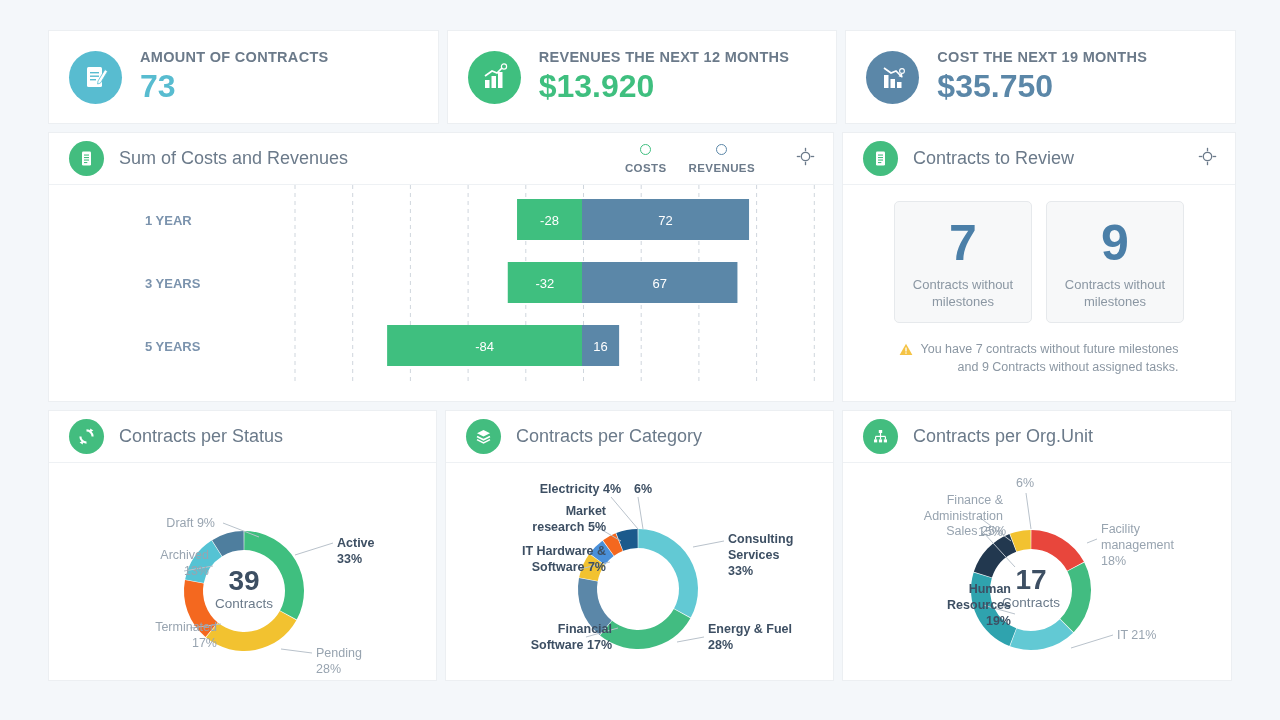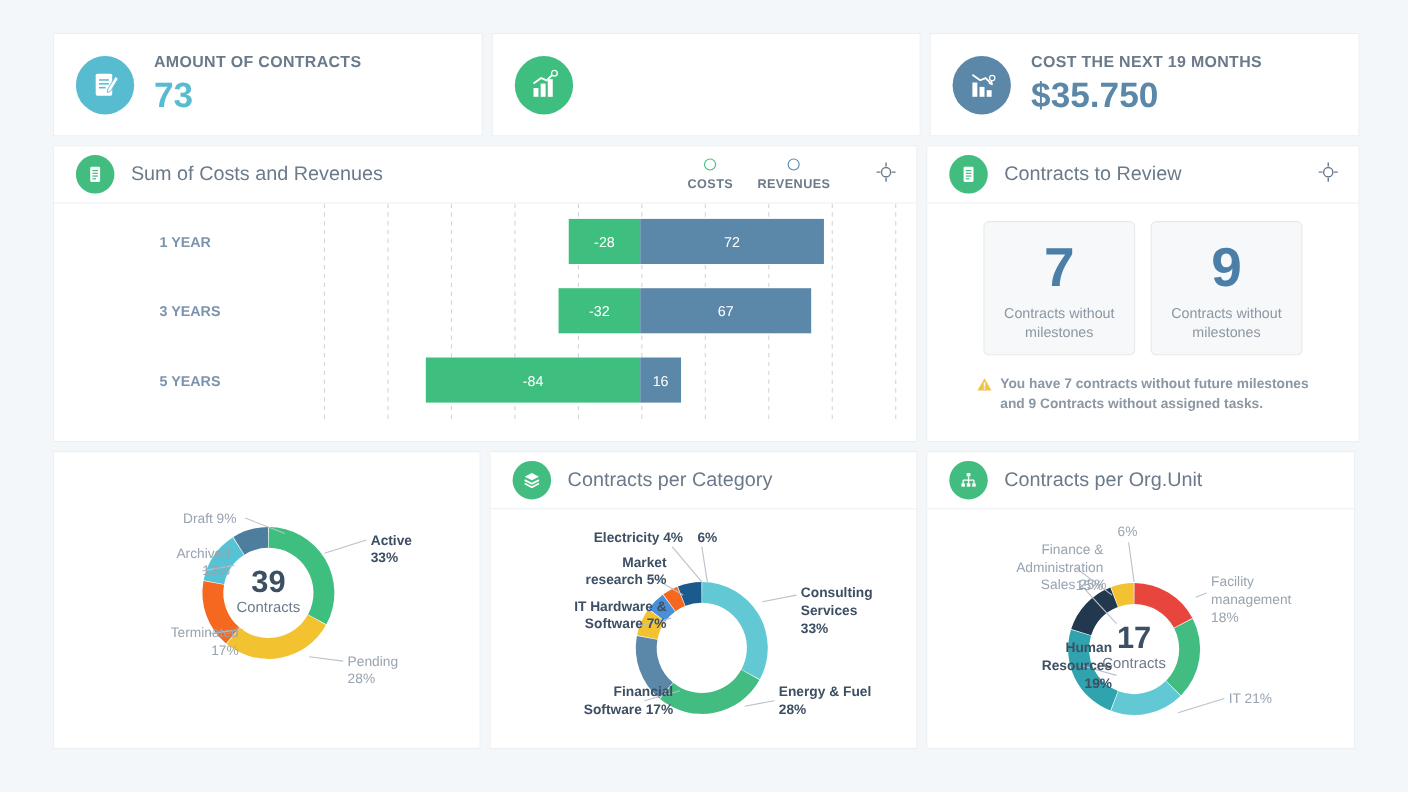--- a/index.html
+++ b/index.html
@@ -105,6 +105,10 @@
           <path d="M6 14 L13 9 L18 11 L25 4" stroke="#fff" stroke-width="1.7" fill="none"></path>
           <circle cx="25" cy="4.5" r="2.6" fill="#3fbf7f" stroke="#fff" stroke-width="1.2"></circle>
         </svg>
+      </div>
+      <div class="kpi-text">
+        <div class="kpi-title">REVENUES THE NEXT 12 MONTHS</div>
+        <div class="kpi-value" style="color:#3fbf7f">$13.920</div>
       </div>
     </div>
 

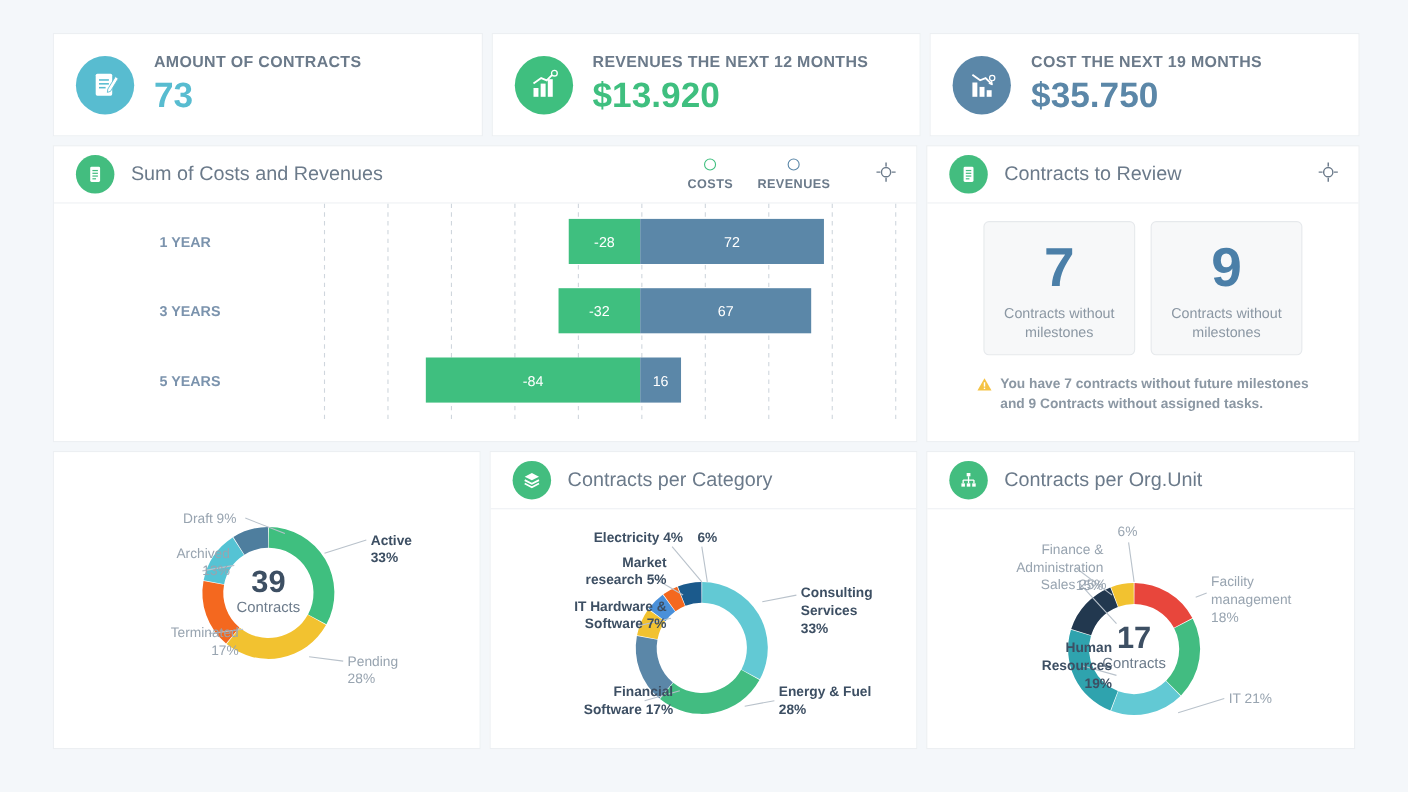--- a/index.html
+++ b/index.html
@@ -65,7 +65,7 @@
   .review-cap { font-size: 13px; color: #8b97a3; text-align: center; line-height: 1.25; margin-top: 9px; }
   .review-warn {
     display: flex; gap: 7px; justify-content: center; margin-top: 18px;
-    font-size: 12.5px; color: #8b97a3; line-height: 1.4; text-align: left; font-weight: bold;
+    font-size: 12.5px; color: #8b97a3; line-height: 1.4; text-align: right;
   }
   .warn-ico { flex: 0 0 14px; margin-top: 2px; }
 

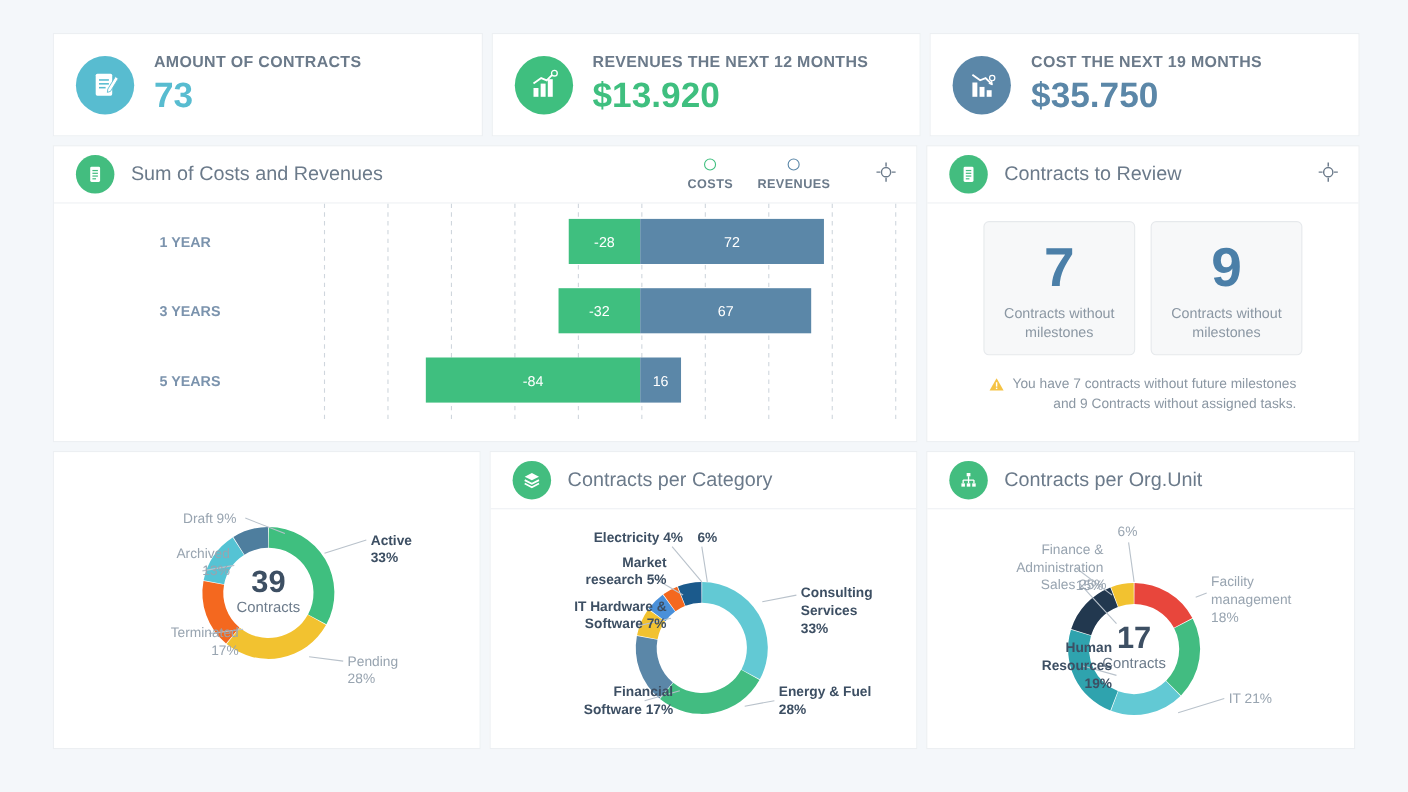--- a/index.html
+++ b/index.html
@@ -252,6 +252,17 @@
   <div class="row3">
 
     <div class="panel" style="width:389px">
+      <div class="panel-head">
+        <div class="panel-icon">
+          <svg width="19" height="19" viewBox="0 0 19 19">
+            <path d="M9.5 3.4 A6.1 6.1 0 0 1 15.6 9.5" fill="none" stroke="#fff" stroke-width="2.1"></path>
+            <path d="M9.5 15.6 A6.1 6.1 0 0 1 3.4 9.5" fill="none" stroke="#fff" stroke-width="2.1"></path>
+            <path d="M13.2 1.6 L16.4 3.6 L12.9 5.4 Z" fill="#fff"></path>
+            <path d="M5.8 17.4 L2.6 15.4 L6.1 13.6 Z" fill="#fff"></path>
+          </svg>
+        </div>
+        <div class="panel-title">Contracts per Status</div>
+      </div>
       <div class="donut-body">
         <svg class="donut-svg" id="donut-status" width="389" height="217" viewBox="0 0 389 217">
             <path d="M195.3599978400039 68.00107999676001 A60 60 0 0 1 247.75088467634714 156.589231641699 L231.04643786217054 147.53597495516098 A41 41 0 0 0 195.24599852400266 87.000737997786 Z" fill="#3fbf7f"></path>

